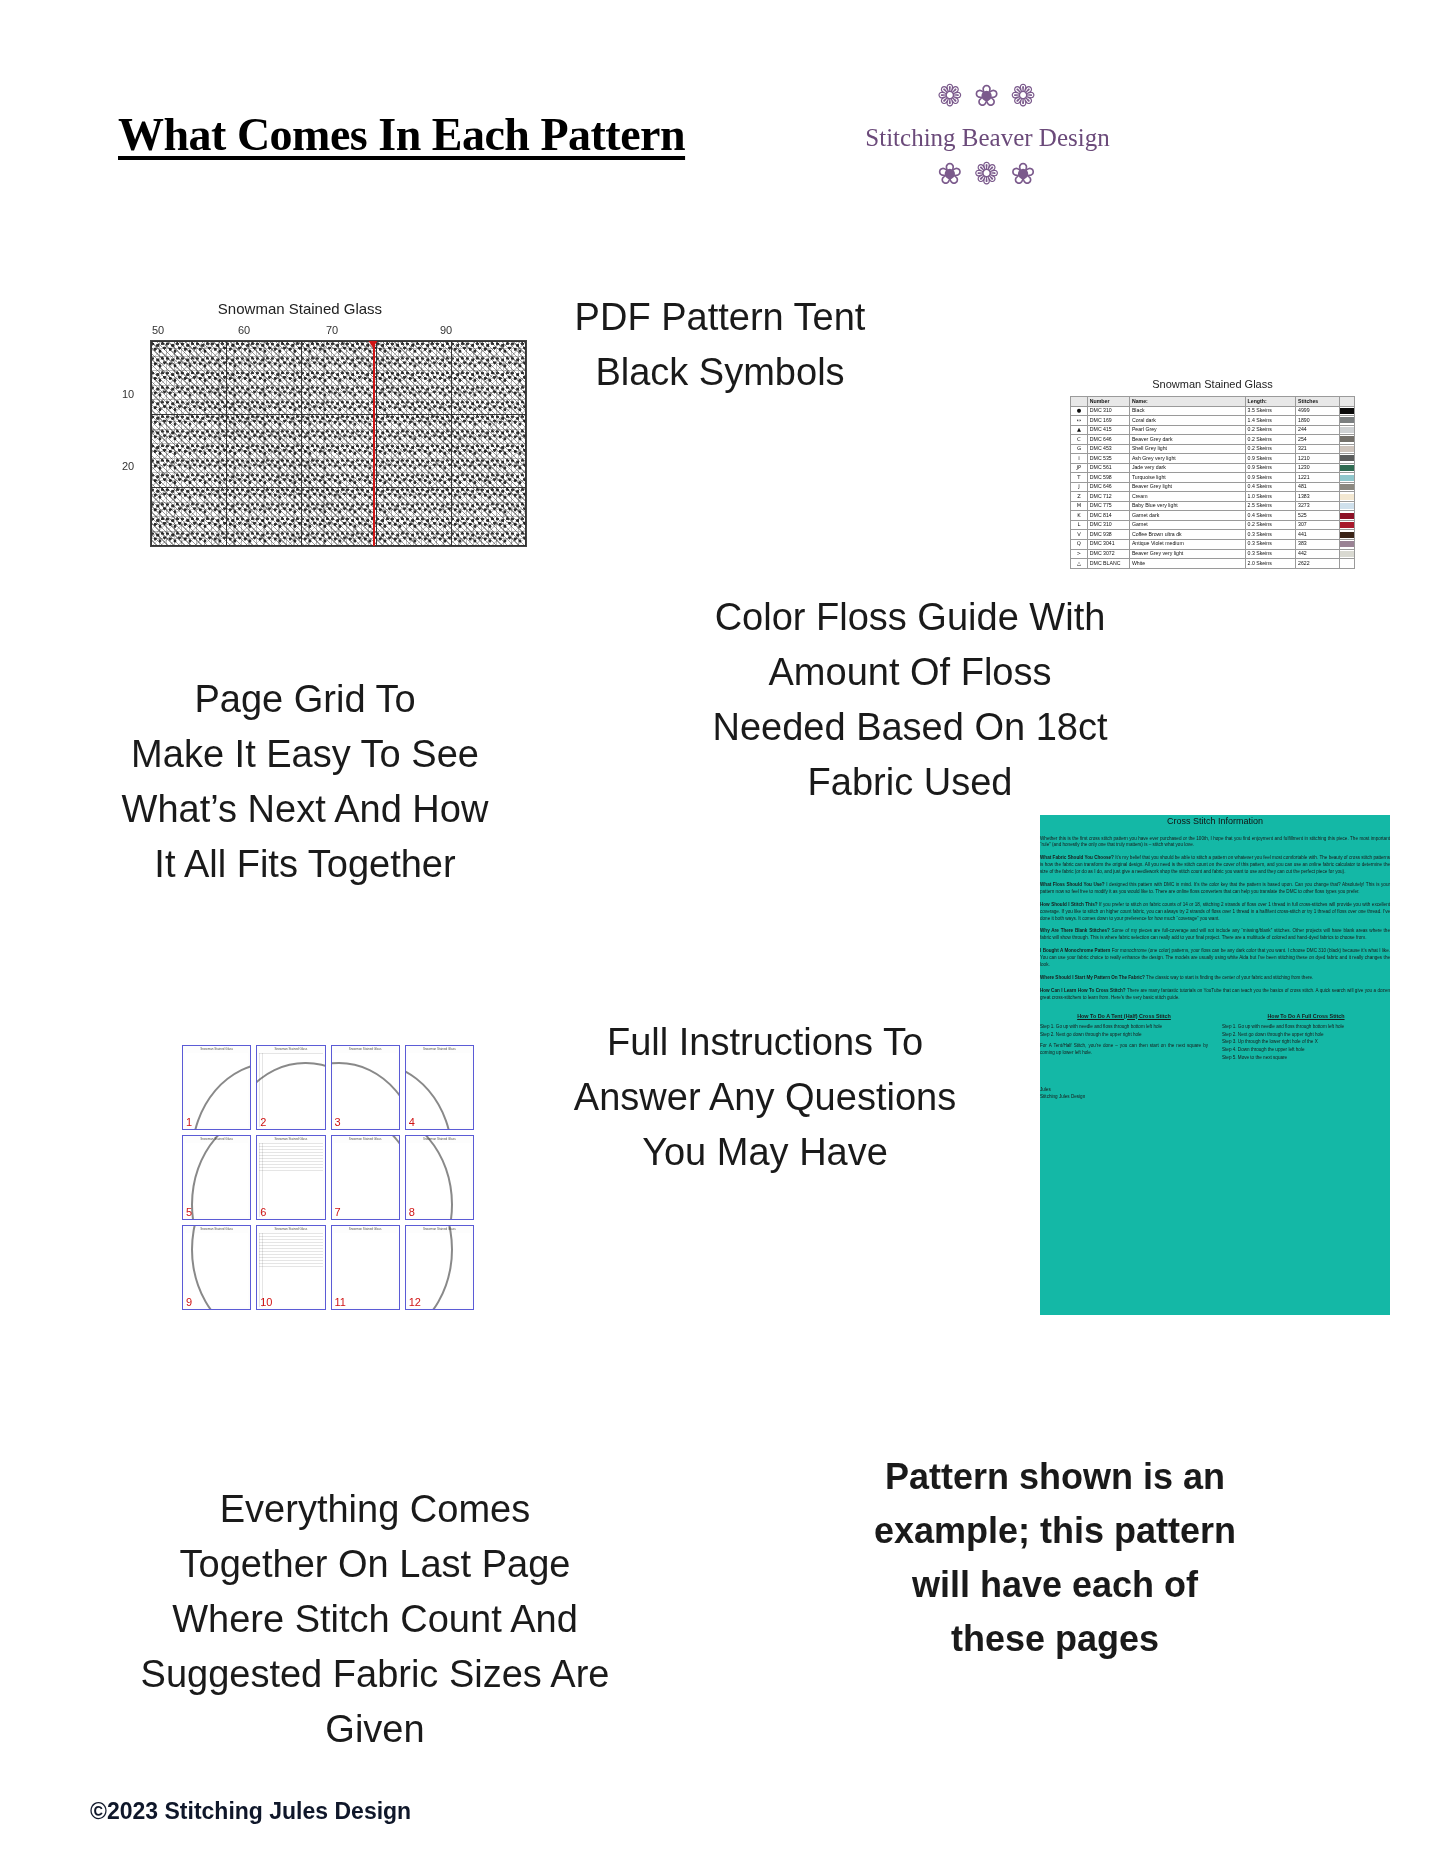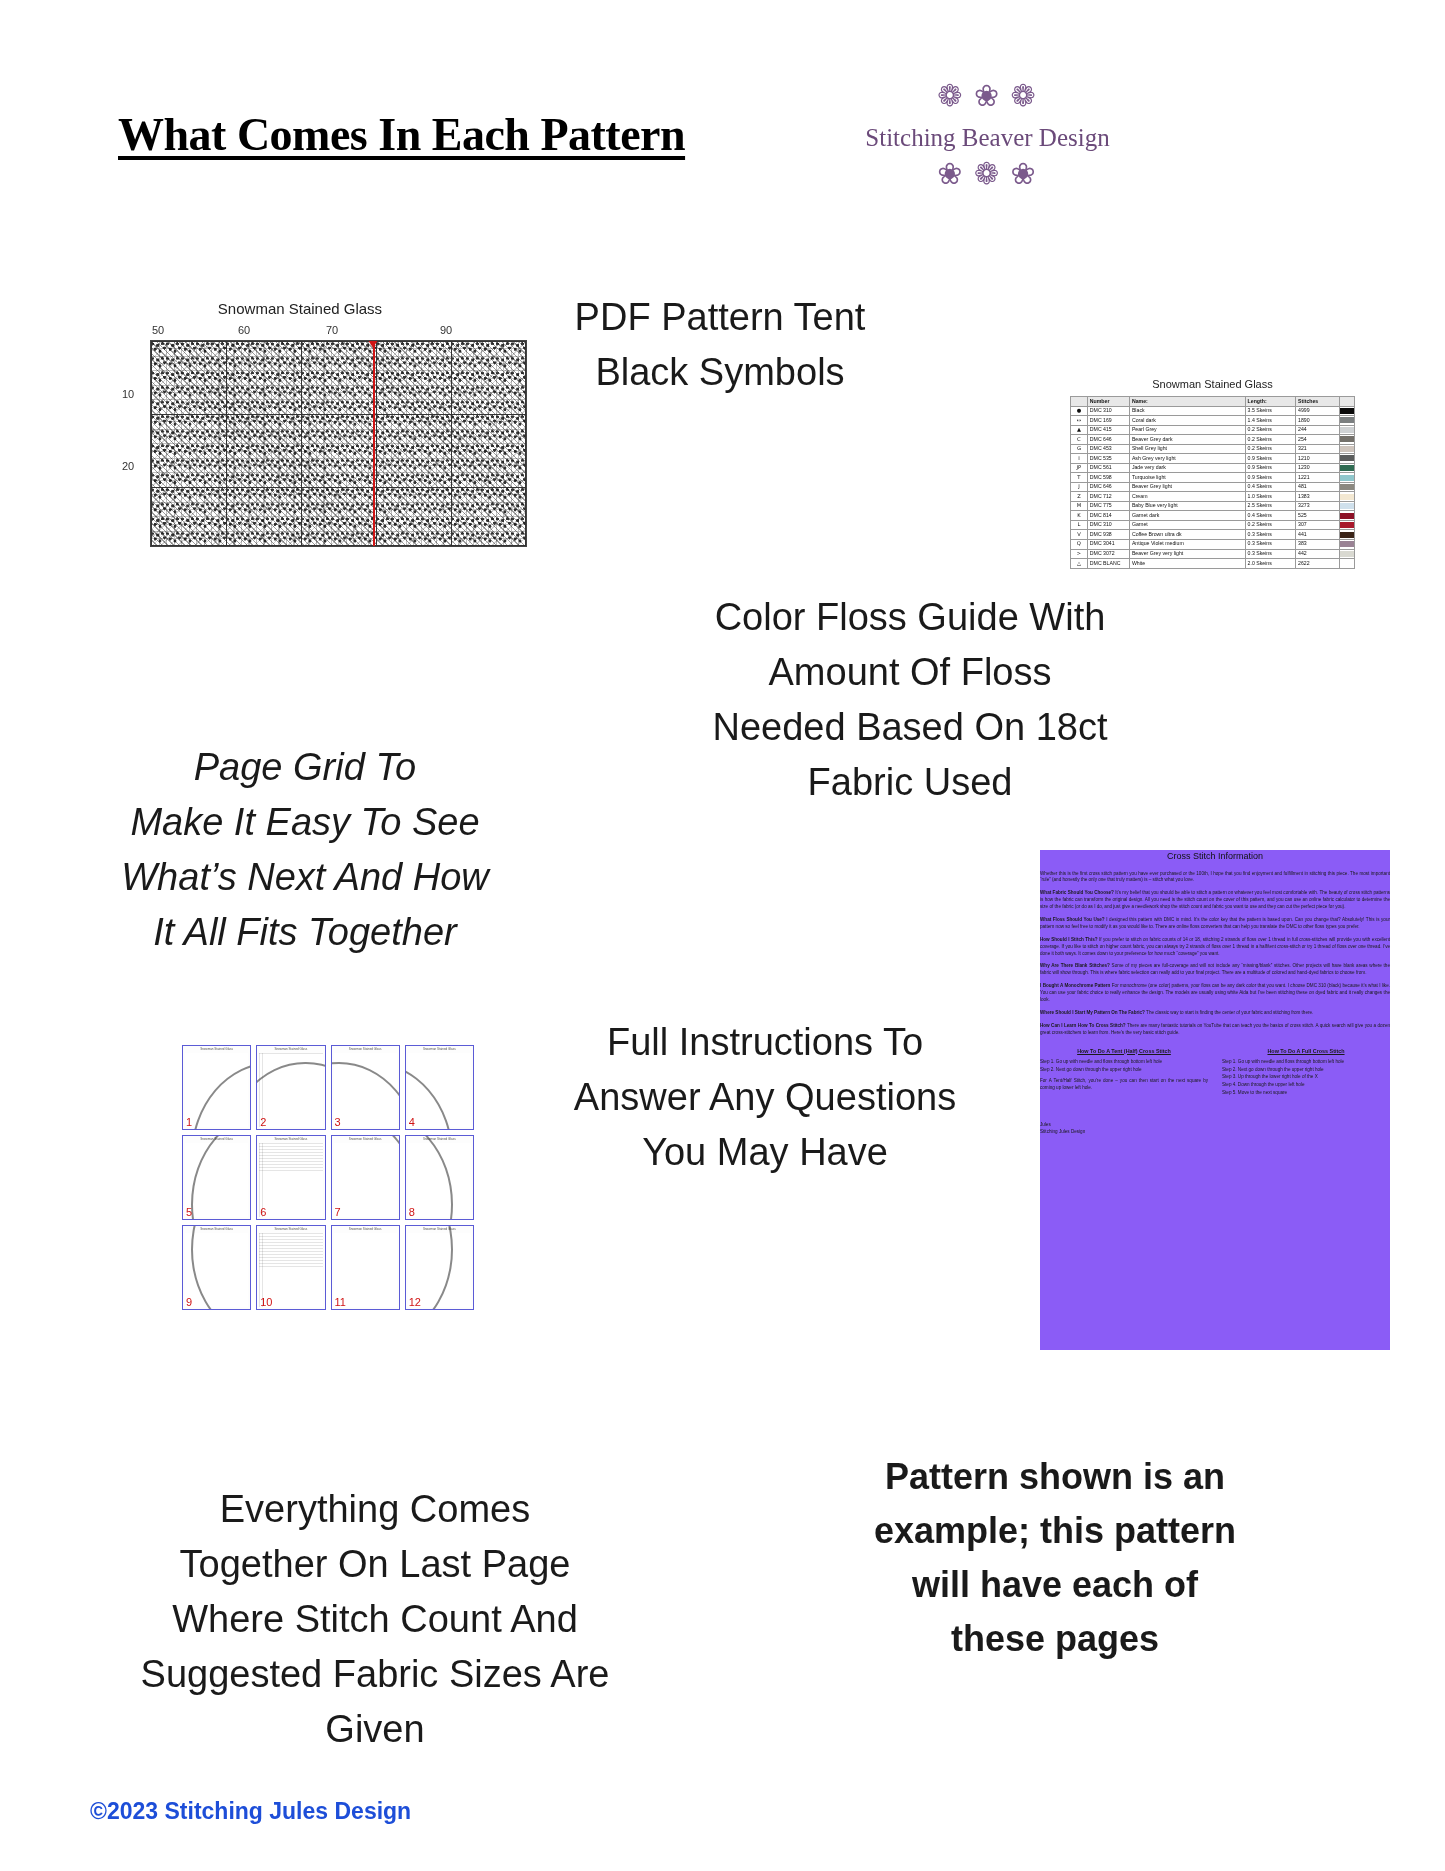--- a/index.html
+++ b/index.html
@@ -567,7 +567,7 @@
 Needed Based On 18ct
 Fabric Used</div>
 
-<div class="caption" style="left:45px; top:740px; width:520px; white-space:pre-line;font-style:italic;">Page Grid To
+<div class="caption" style="left:45px; top:672px; width:520px; white-space:pre-line;">Page Grid To
 Make It Easy To See
 What’s Next And How
 It All Fits Together</div>

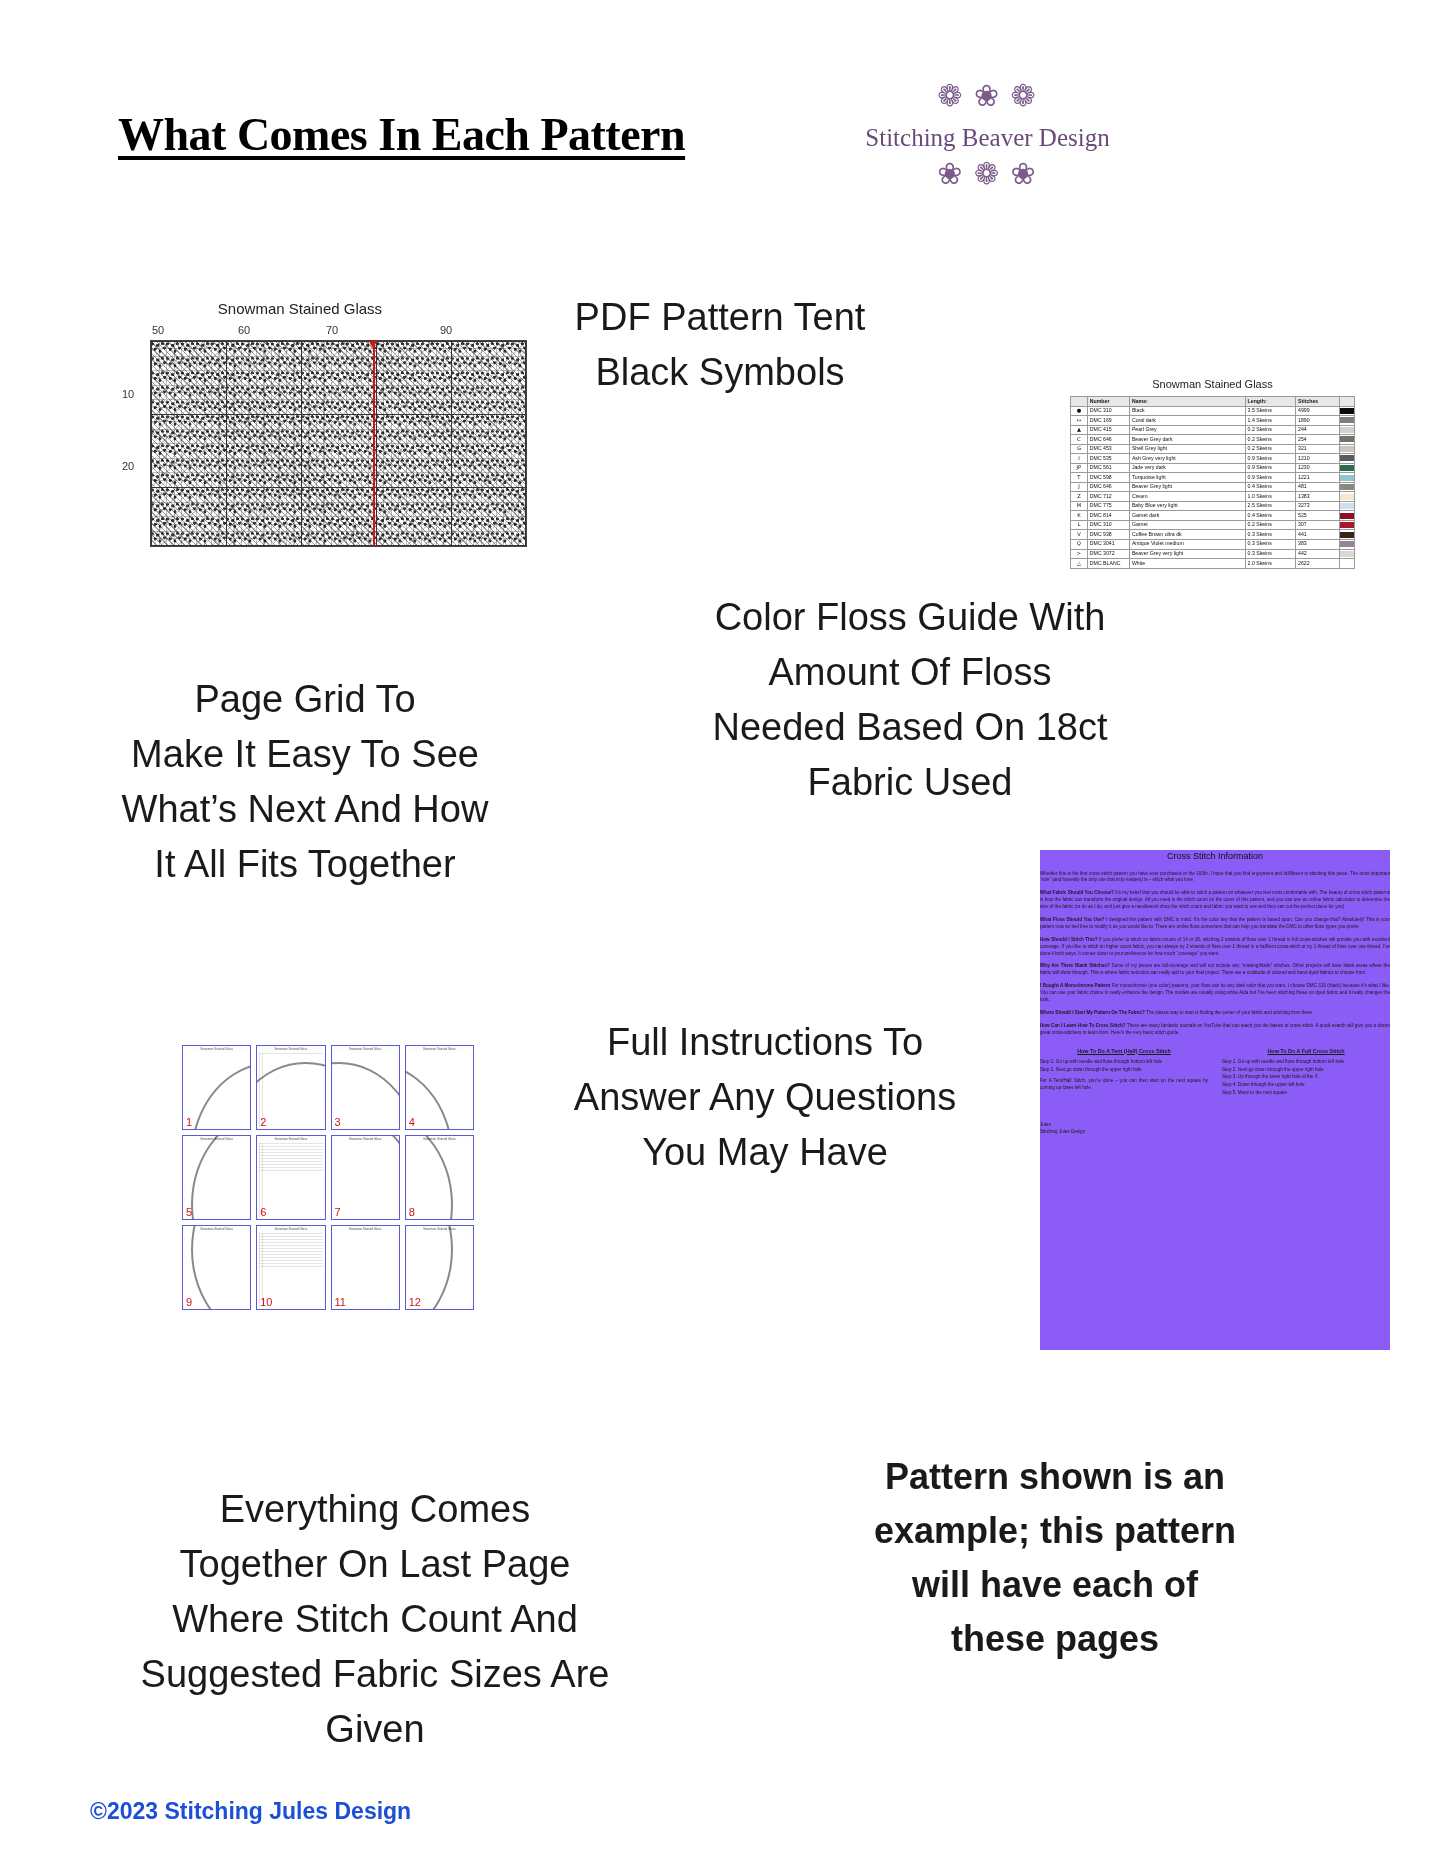--- a/index.html
+++ b/index.html
@@ -279,10 +279,10 @@
   .instr {
     position: absolute;
     left: 1040px;
-    top: 850px;
+    top: 815px;
     width: 350px;
     height: 500px;
-    background: #8b5cf6;
+    background: #14b8a6;
     font-size: 4.6px;
     line-height: 1.5;
     color: #1a1a1a;

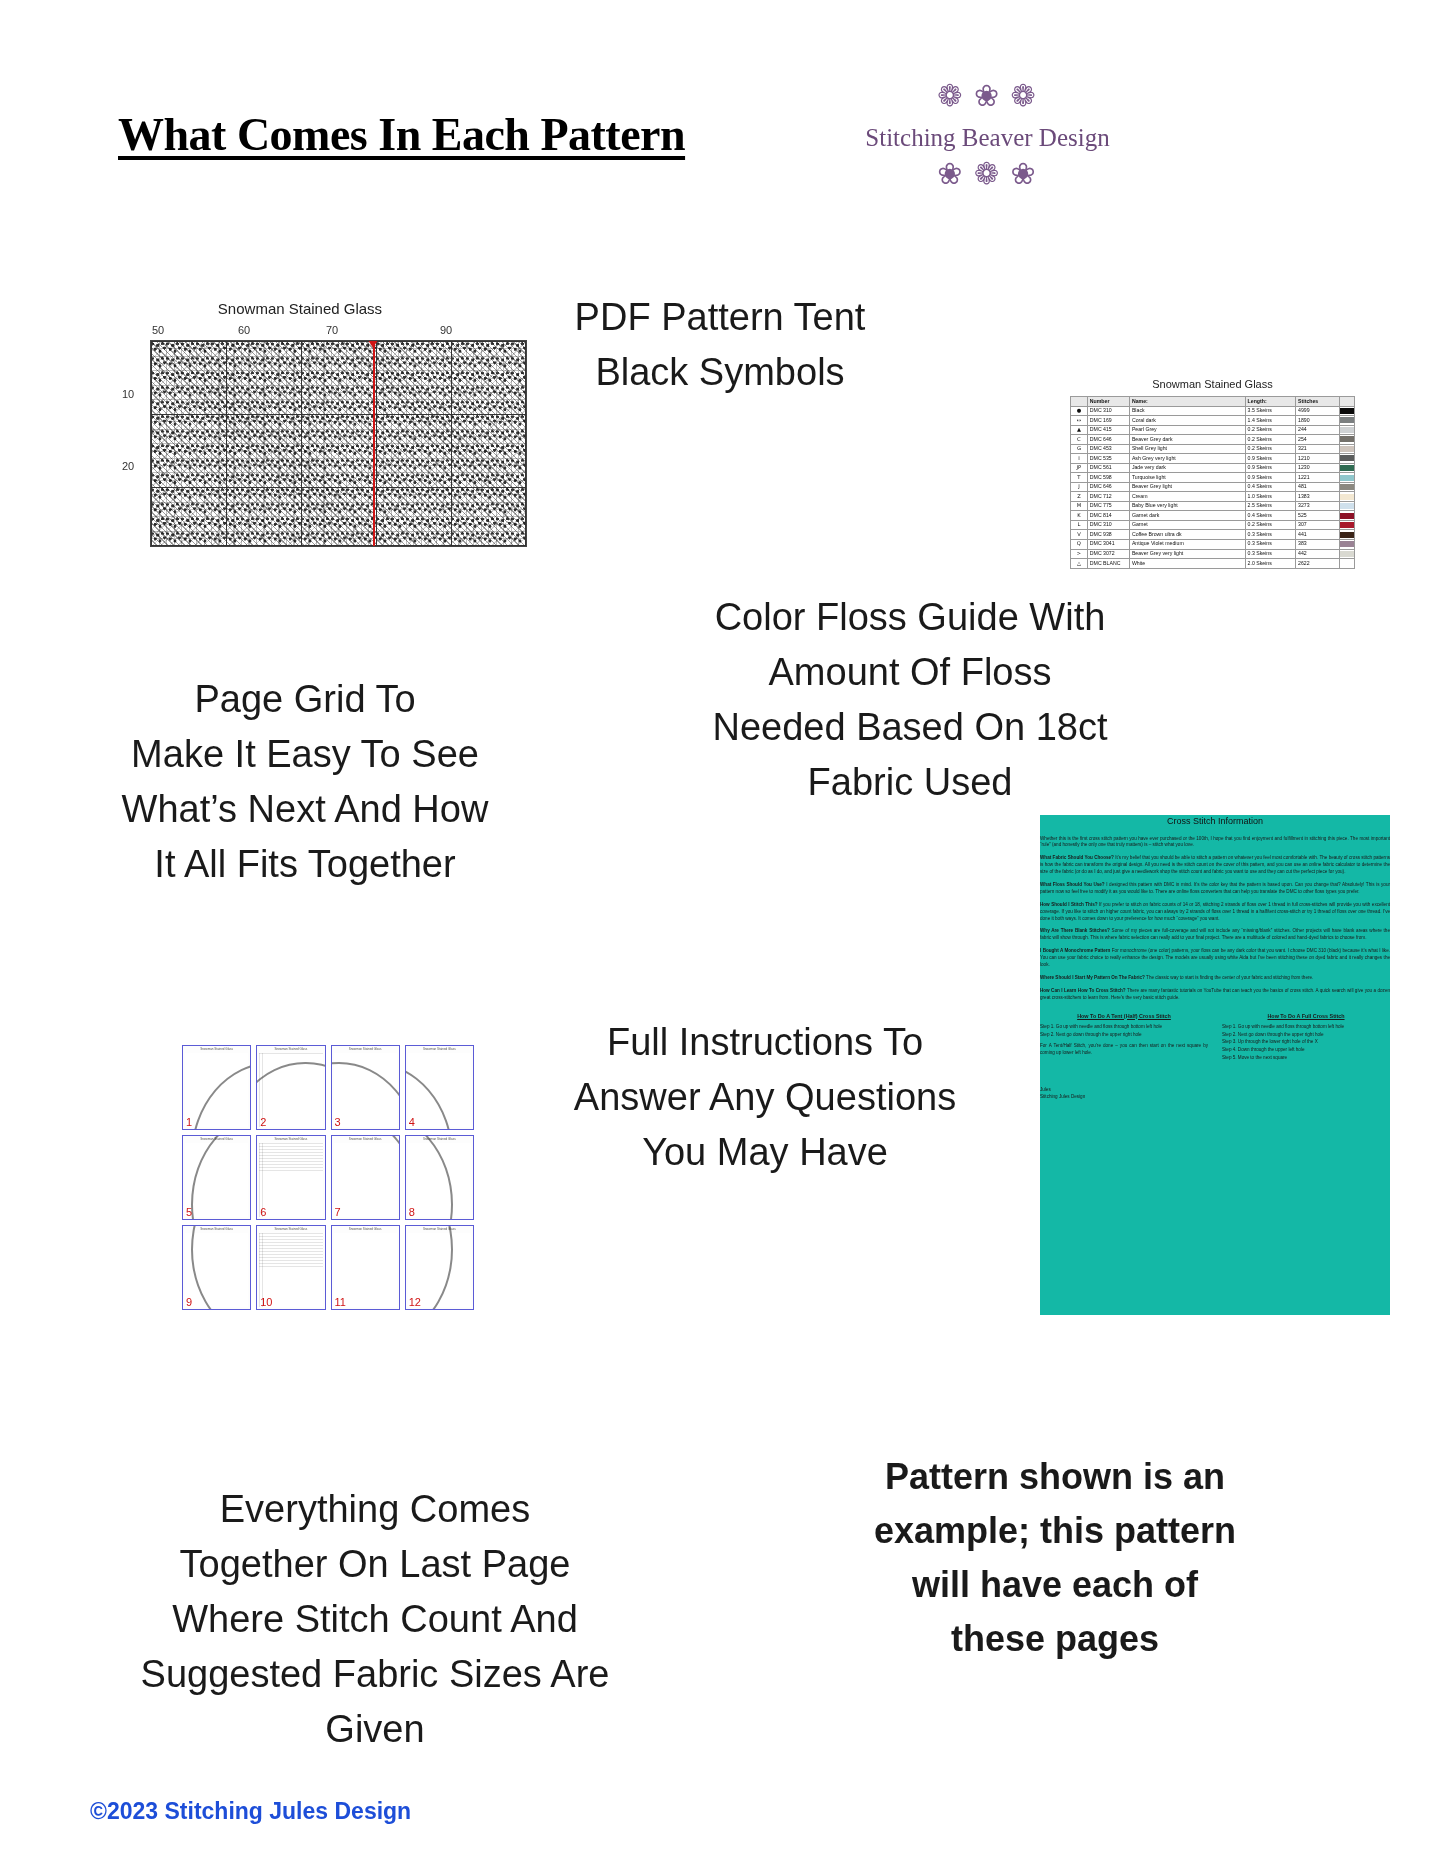--- a/index.html
+++ b/index.html
@@ -319,7 +319,7 @@
     top: 1798px;
     font-size: 23px;
     font-weight: bold;
-    color: #1d4ed8;
+    color: #0f172a;
   }
 </style>
 </head>

